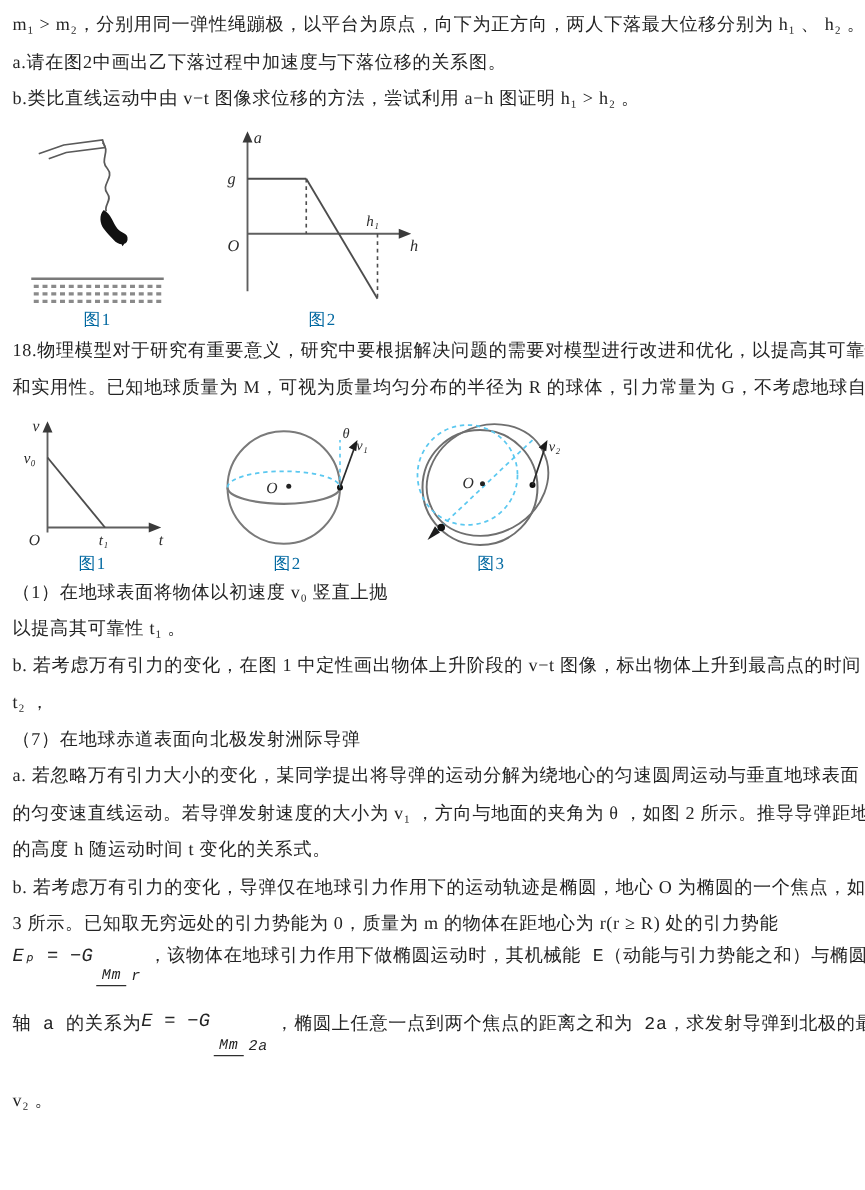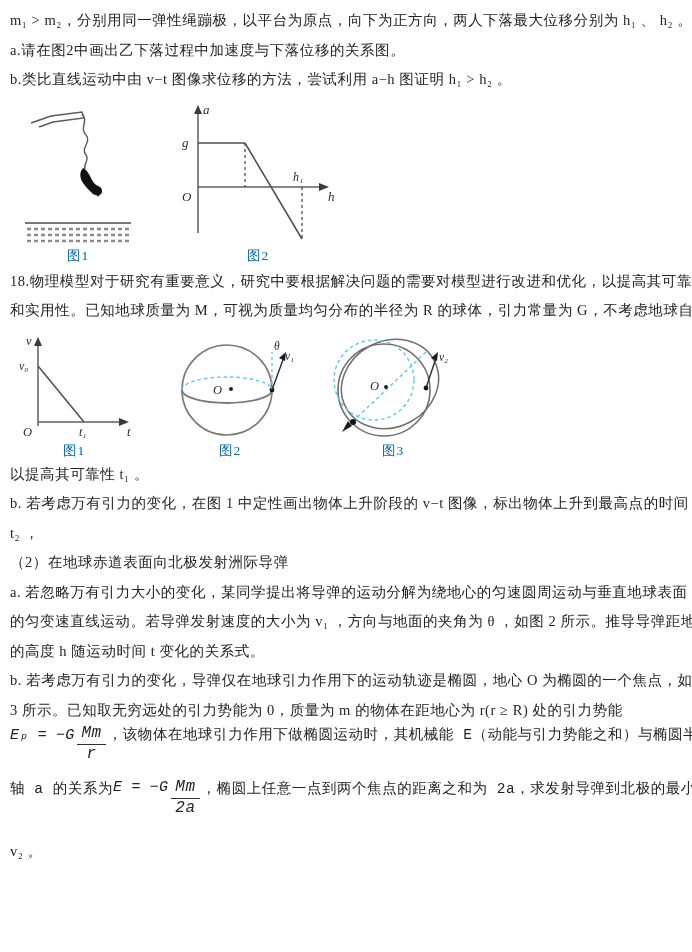--- a/index.html
+++ b/index.html
@@ -141,6 +141,7 @@
     </div>
   </div>
 
+  <div class="tline">（1）在地球表面将物体以初速度 v₀ 竖直上抛</div>
   <div class="tline">以提高其可靠性 t₁ 。</div>
   <div class="tline">b. 若考虑万有引力的变化，在图 1 中定性画出物体上升阶段的 v−t 图像，标出物体上升到最高点的时间</div>
   <div class="tline">t₂ ，</div>

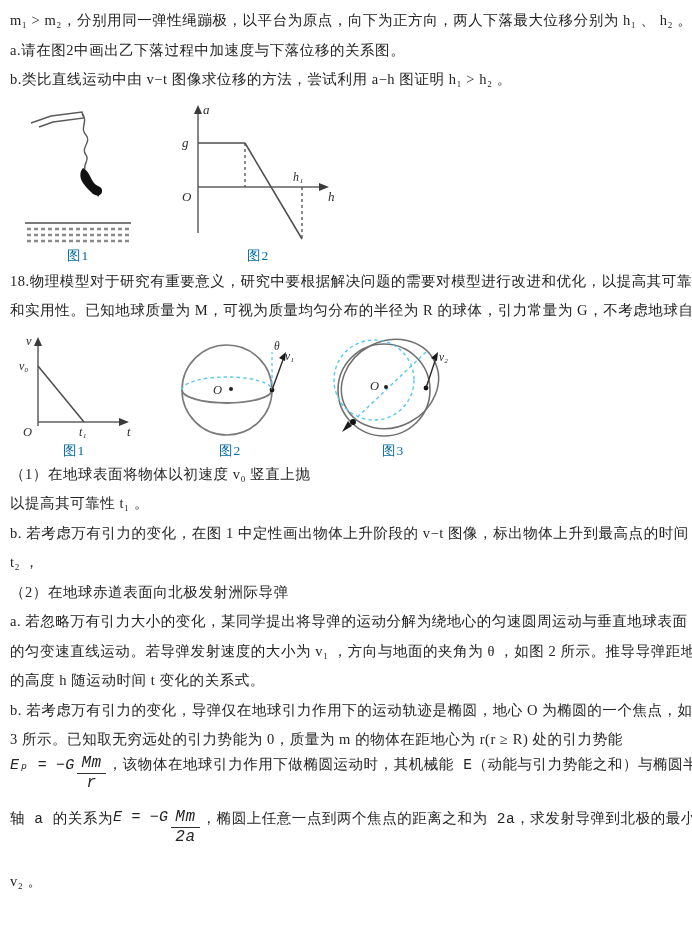--- a/index.html
+++ b/index.html
@@ -146,7 +146,7 @@
   <div class="tline">b. 若考虑万有引力的变化，在图 1 中定性画出物体上升阶段的 v−t 图像，标出物体上升到最高点的时间</div>
   <div class="tline">t₂ ，</div>
 
-  <div class="tline">（2）在地球赤道表面向北极发射洲际导弹</div>
+  <div class="tline">（7）在地球赤道表面向北极发射洲际导弹</div>
   <div class="tline">a. 若忽略万有引力大小的变化，某同学提出将导弹的运动分解为绕地心的匀速圆周运动与垂直地球表面</div>
   <div class="tline">的匀变速直线运动。若导弹发射速度的大小为 v₁ ，方向与地面的夹角为 θ ，如图 2 所示。推导导弹距地面</div>
   <div class="tline">的高度 h 随运动时间 t 变化的关系式。</div>

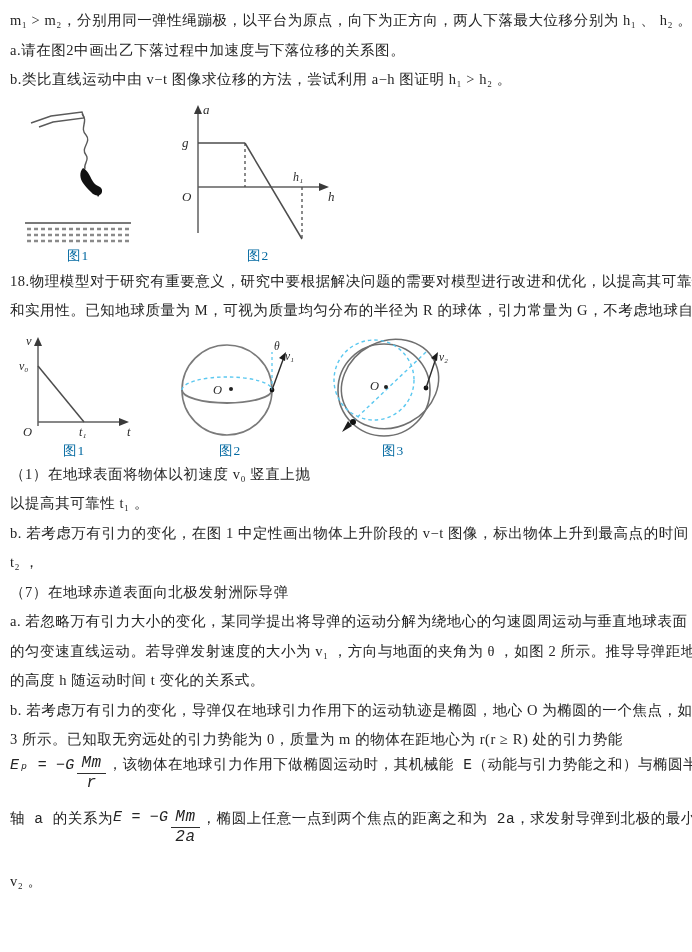--- a/index.html
+++ b/index.html
@@ -20,7 +20,7 @@
   .figcap{font-size:13.5px;color:#0369a1;letter-spacing:1px;line-height:18px;}
   .eqline{display:flex;height:54px;font-size:14.5px;letter-spacing:0.55px;white-space:nowrap;font-family:Liberation Mono, monospace;}
   .eqmath{font-style:italic;font-size:15px;letter-spacing:0.2px;}
-  .frac{display:inline-flex;flex-direction:column;align-items:center;vertical-align:middle;font-style:italic;font-size:16px;margin:0 2px 0 3px;line-height:1.1;}
+  .frac{display:inline-flex;flex-direction:row;align-items:center;vertical-align:middle;font-style:italic;font-size:12px;margin:0 2px 0 3px;line-height:1.1;}
   .frac .num{border-bottom:1.3px solid #2e2e2e;padding:0 4px 1px 4px;}
   .frac .den{padding:1px 4px 0 4px;}
   svg text{font-family:"Liberation Serif","DejaVu Serif",serif;}

